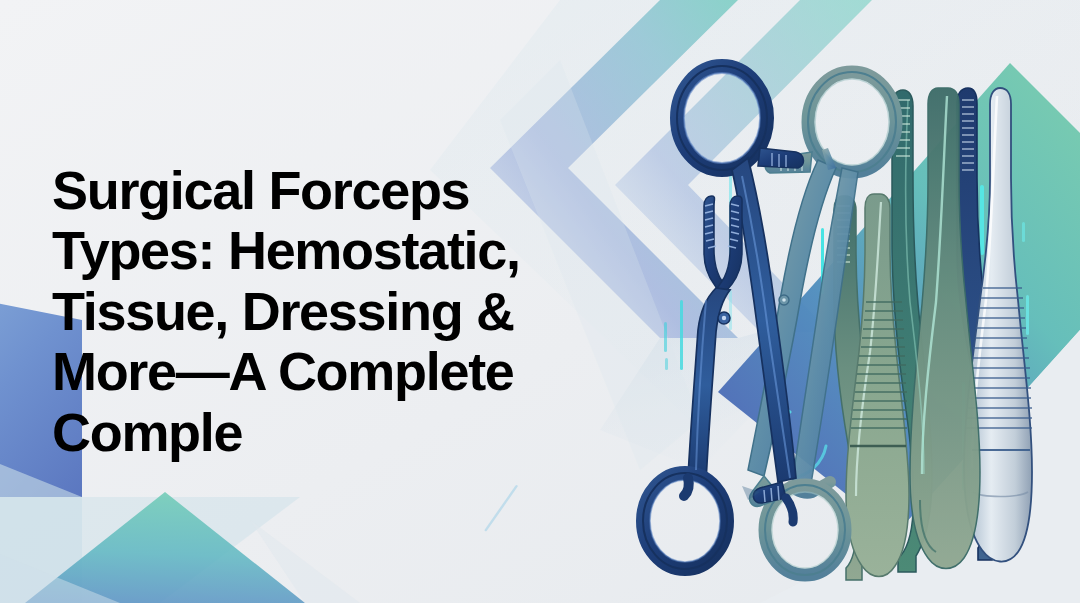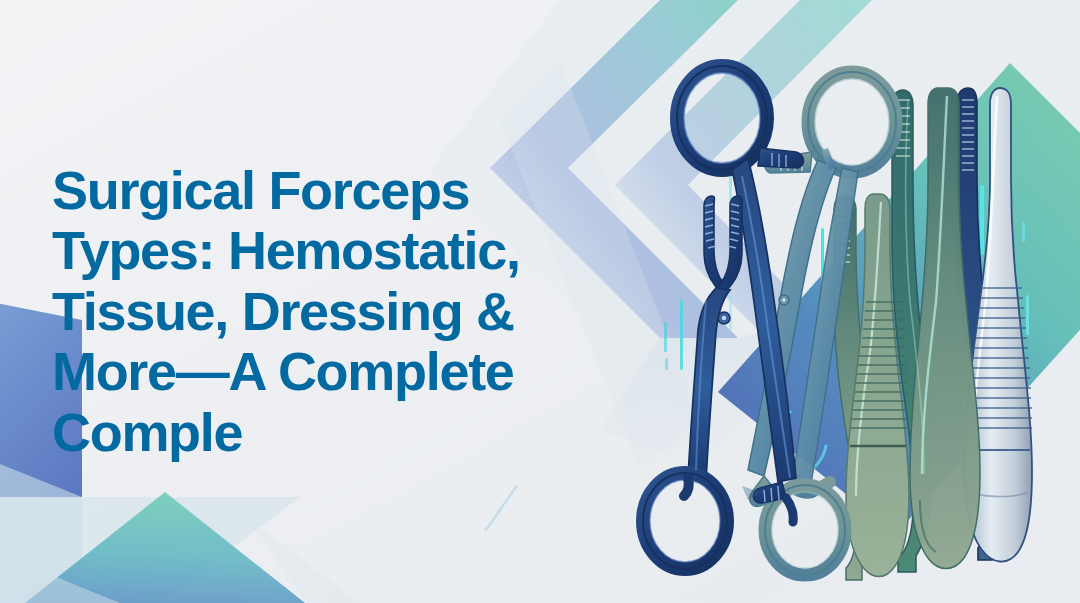--- a/index.html
+++ b/index.html
@@ -36,7 +36,7 @@
     font-size: 54px;
     line-height: 1.12;
     letter-spacing: -1.3px;
-    color: #0369a1;
+    color: #000000;
     white-space: pre-line;
   }
 </style>

